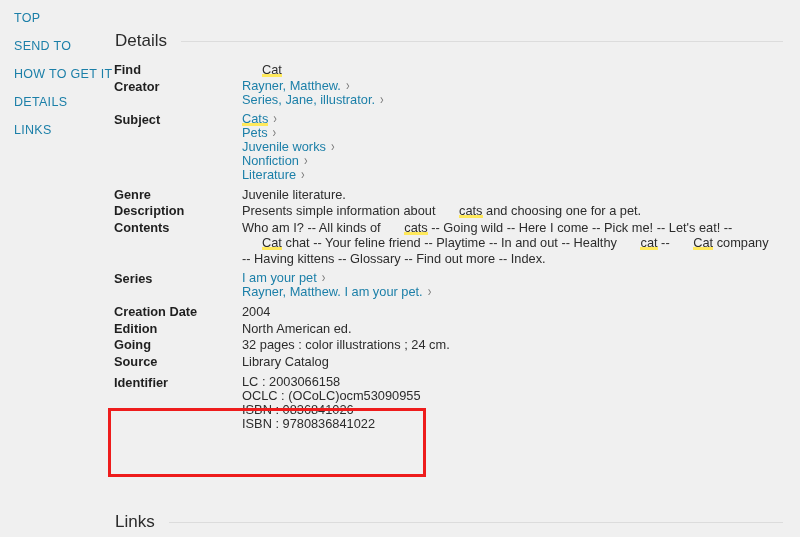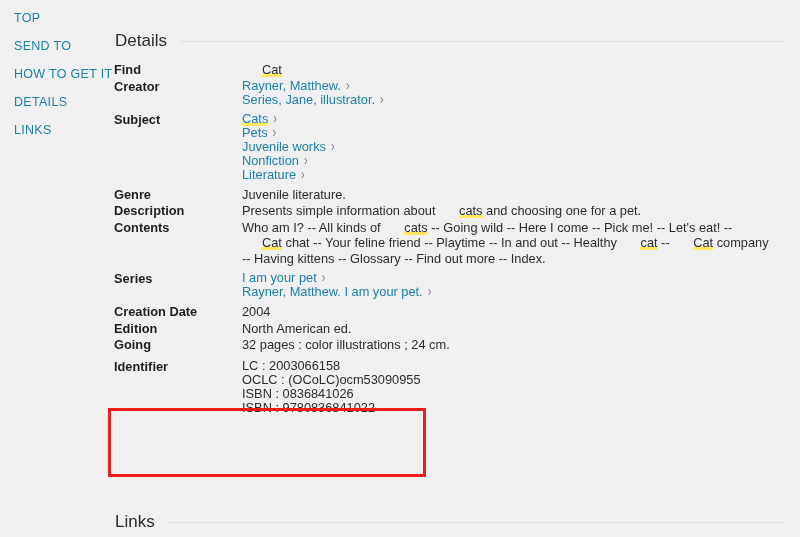--- a/index.html
+++ b/index.html
@@ -248,6 +248,10 @@
       <td class="val">32 pages : color illustrations ; 24 cm.</td>
     </tr>
 
+    <tr>
+      <td class="lbl">Source</td>
+      <td class="val">Library Catalog</td>
+    </tr>
 
     <tr class="row-gap">
         <td></td>

